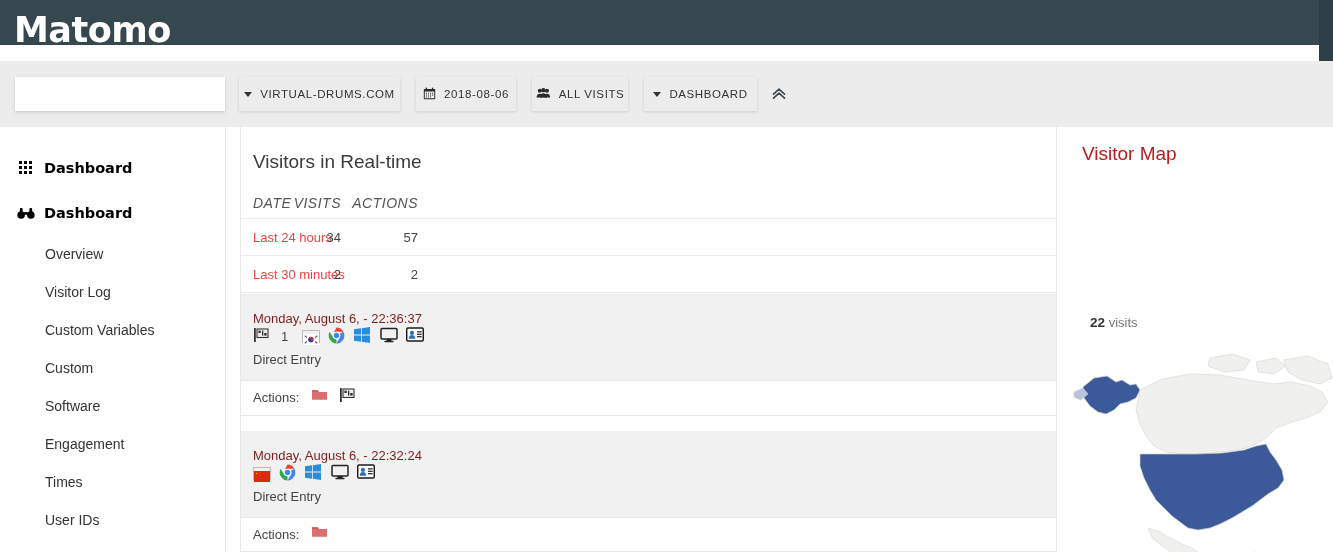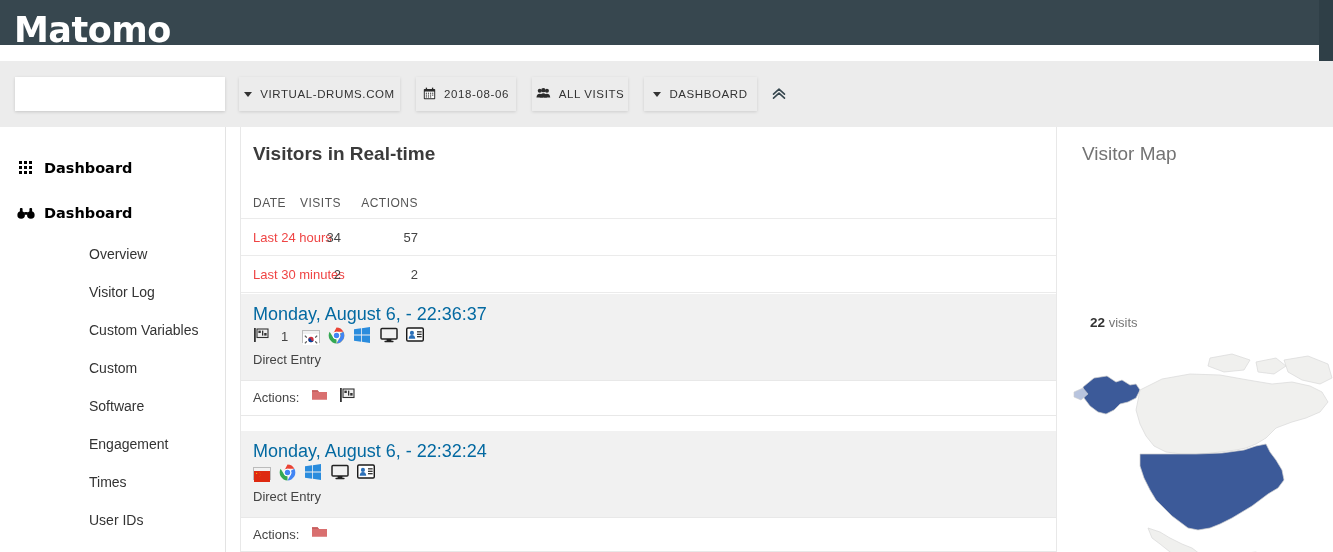--- a/index.html
+++ b/index.html
@@ -136,10 +136,10 @@
     overflow: hidden;
   }
   #realtime-title {
-    position: absolute; left: 12px; top: 16px;
+    position: absolute; left: 12px; top: 24px;
     font-size: 19px;
     color: #3b3b3b;
-    font-weight: bold;
+    font-weight: normal;
   }
   
   #summary-table {

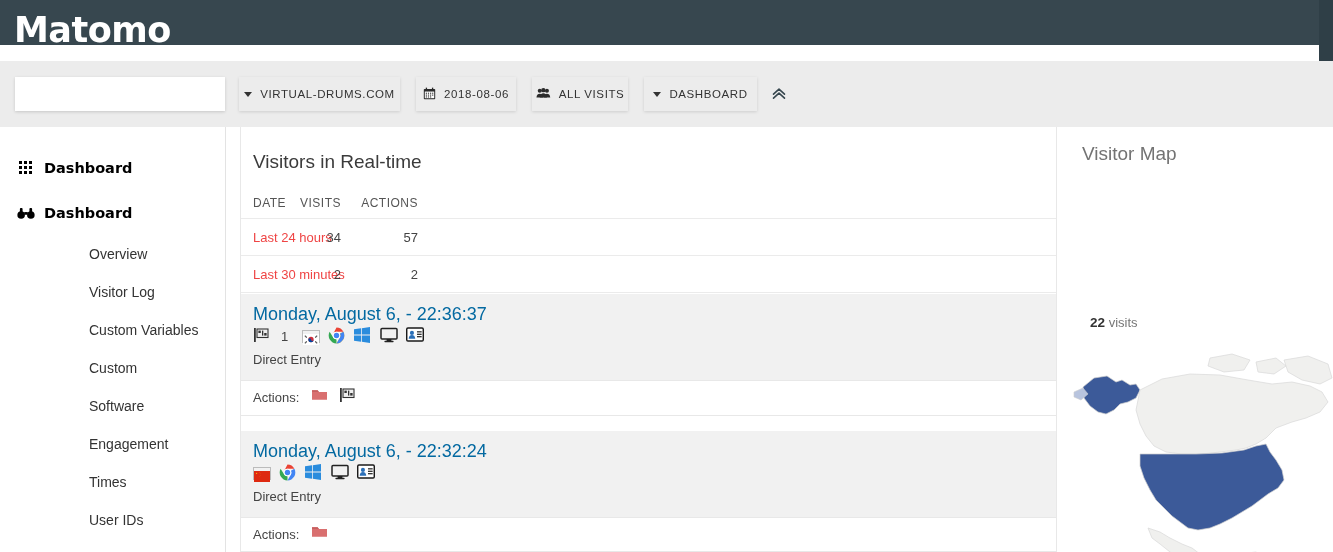--- a/index.html
+++ b/index.html
@@ -243,7 +243,7 @@
   #map-title {
     position: absolute; left: 12px; top: 16px;
     font-size: 19px;
-    color: #737373;
+    color: #b91c1c;
   }
   #map-visits {
     position: absolute; left: 20px; top: 188px;

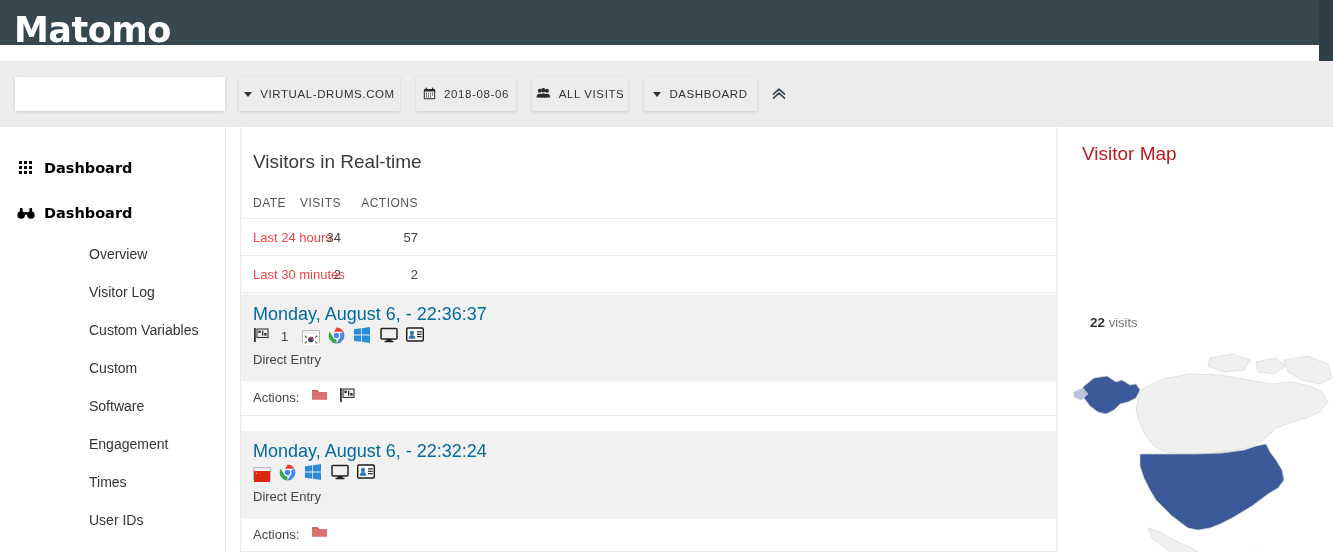--- a/index.html
+++ b/index.html
@@ -182,9 +182,10 @@
     color: #444;
   }
   .head-text {
-    font-size: 12px;
+    font-size: 14px;
     letter-spacing: 0.5px;
     color: #555;
+    font-style: italic;
   }
 
   

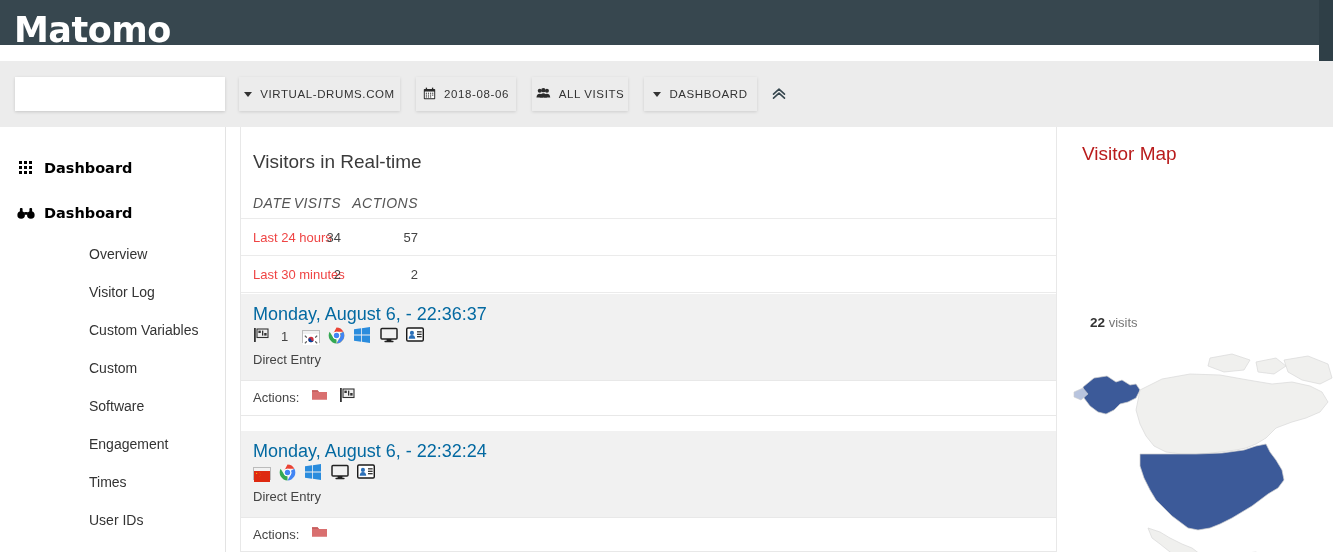--- a/index.html
+++ b/index.html
@@ -118,7 +118,6 @@
     width: 226px; height: 38px;
     display: flex; align-items: center;
     cursor: pointer;
-    margin-left: 44px;
   }
   .nav-sub-label {
     position: absolute; left: 45px;

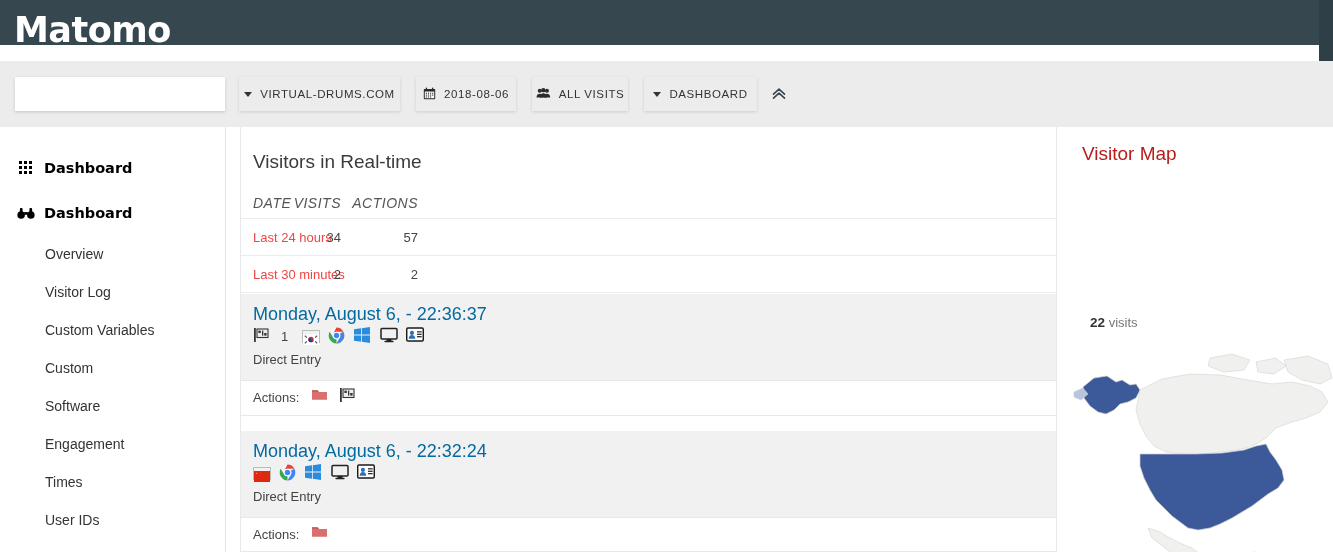--- a/index.html
+++ b/index.html
@@ -194,9 +194,9 @@
     background: #f1f1f1;
   }
   .visitor-datetime {
-    position: absolute; left: 12px; top: 10px;
-    font-size: 18px;
-    color: #0369a1;
+    position: absolute; left: 12px; top: 17px;
+    font-size: 13px;
+    color: #7f1d1d;
   }
   .visitor-icons {
     position: absolute; left: 12px; top: 30px;

